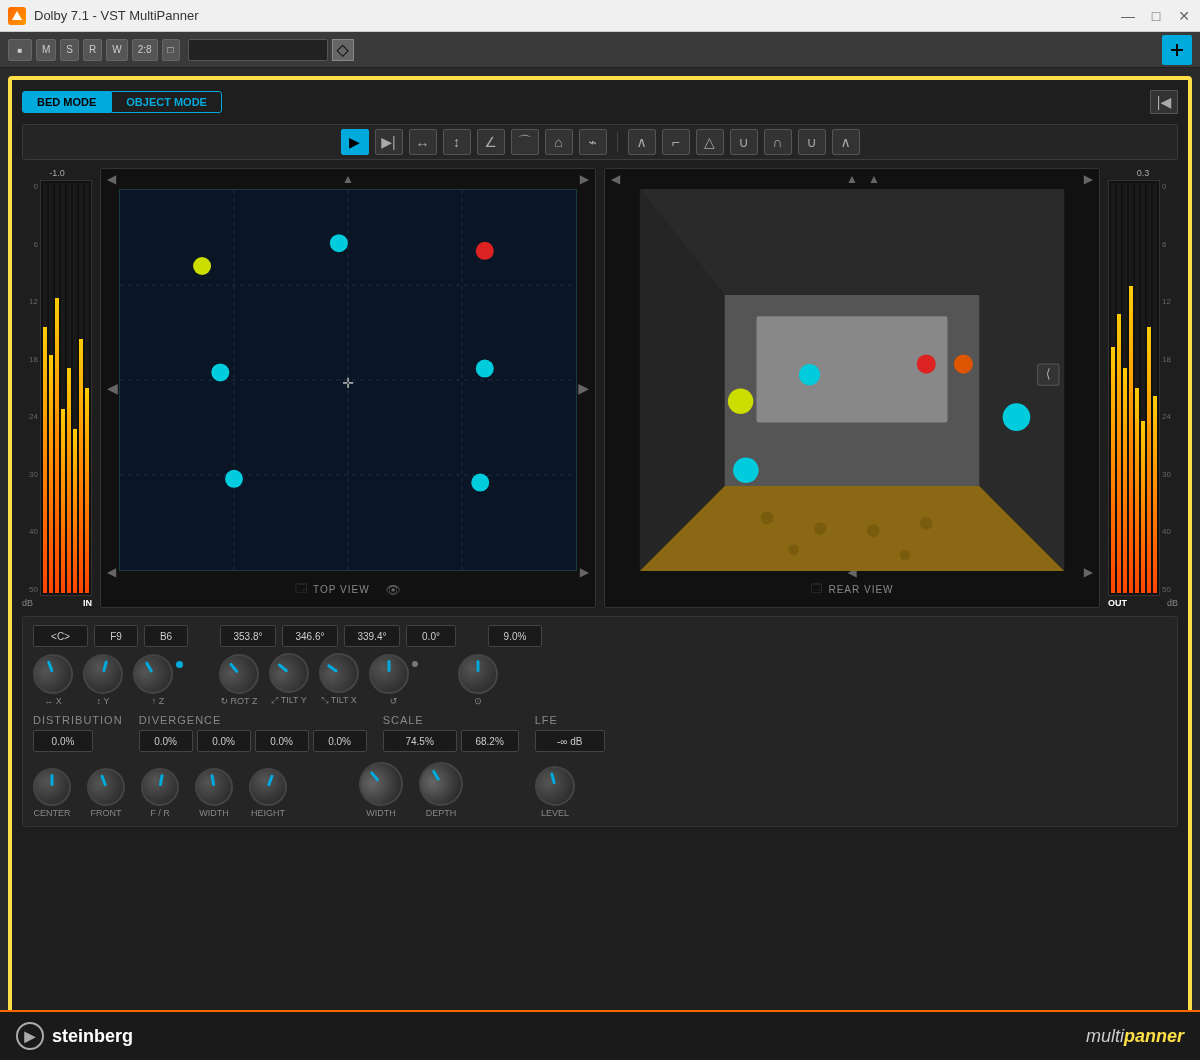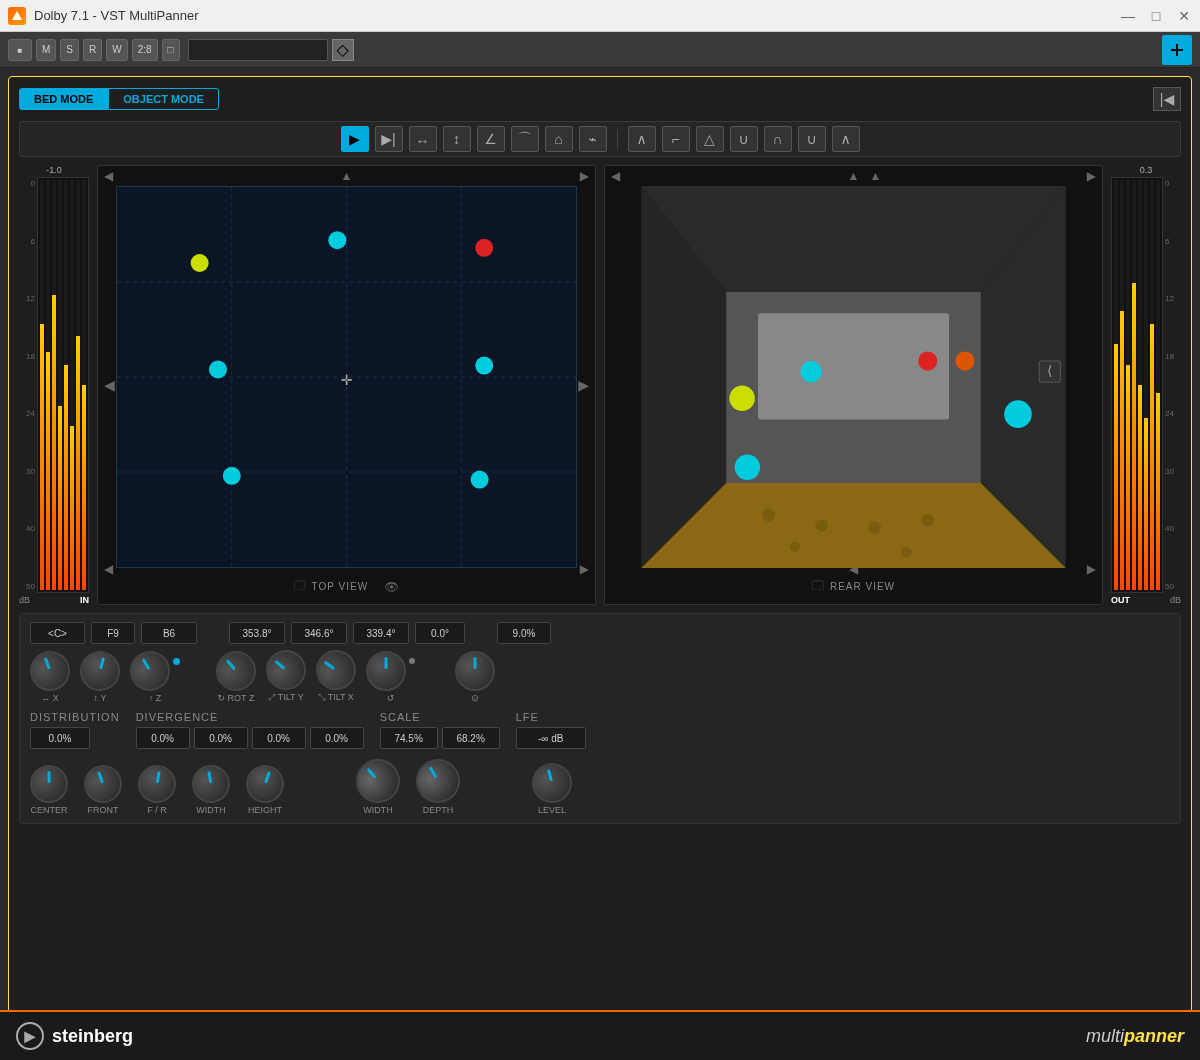--- a/index.html
+++ b/index.html
@@ -64,7 +64,7 @@
       background: #1e1e1e;
       margin: 8px;
       border-radius: 4px;
-      border: 1px solid #fde047;
+      border: 4px solid #fde047;
       padding: 10px;
       height: calc(1060px - 32px - 36px - 16px);
     }

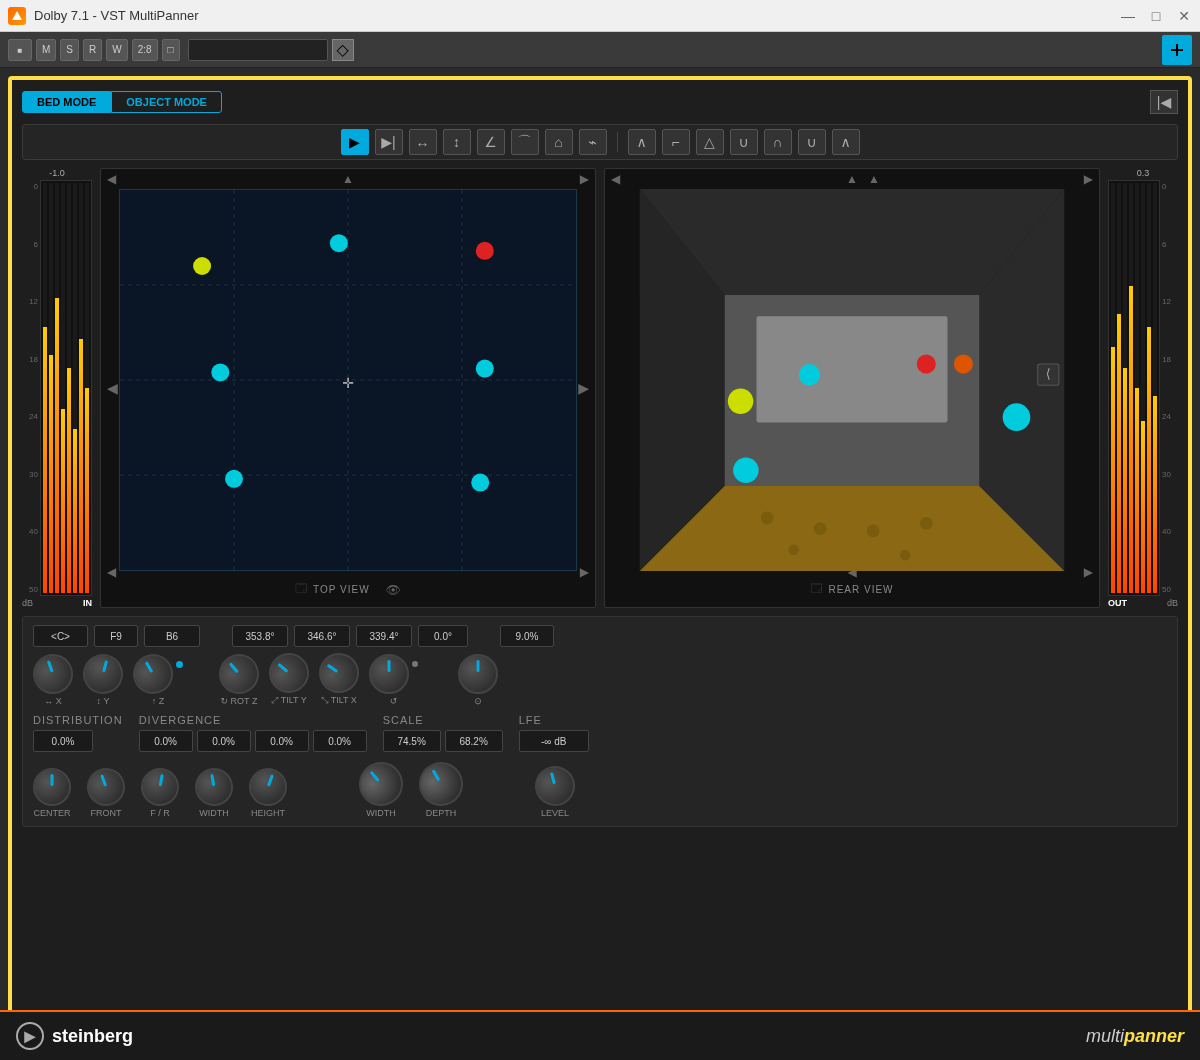--- a/index.html
+++ b/index.html
@@ -579,7 +579,7 @@
     <div class="pos-row">
       <input class="pos-input pos-input-wide" type="text" value="&lt;C&gt;" style="width: 55px;">
       <input class="pos-input pos-input-narrow" type="text" value="F9" style="width: 44px;">
-      <input class="pos-input pos-input-narrow" type="text" value="B6" style="width: 56px;">
+      <input class="pos-input pos-input-narrow" type="text" value="B6" style="width: 44px;">
       <div style="width:20px;"></div>
       <input class="pos-input" type="text" value="353.8°" style="width: 56px;">
       <input class="pos-input" type="text" value="346.6°" style="width: 56px;">

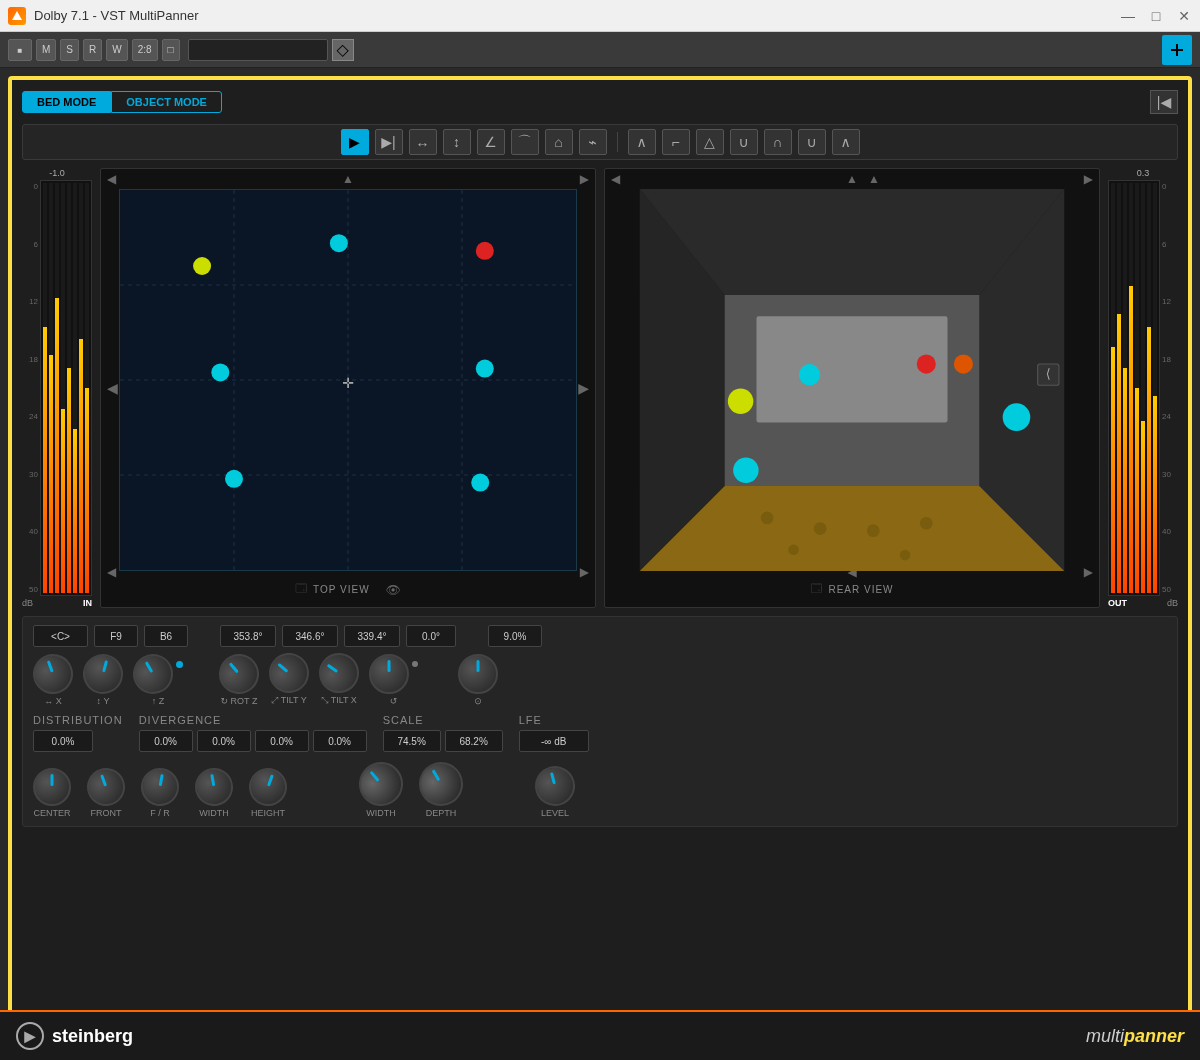--- a/index.html
+++ b/index.html
@@ -662,7 +662,7 @@
       <div class="dist-section">
         <div class="dist-title">SCALE</div>
         <div class="dist-inputs">
-          <input class="pos-input" type="text" value="74.5%" style="width: 58px;">
+          <input class="pos-input" type="text" value="74.5%" style="width: 74px;">
           <input class="pos-input" type="text" value="68.2%" style="width: 58px;">
         </div>
       </div>

